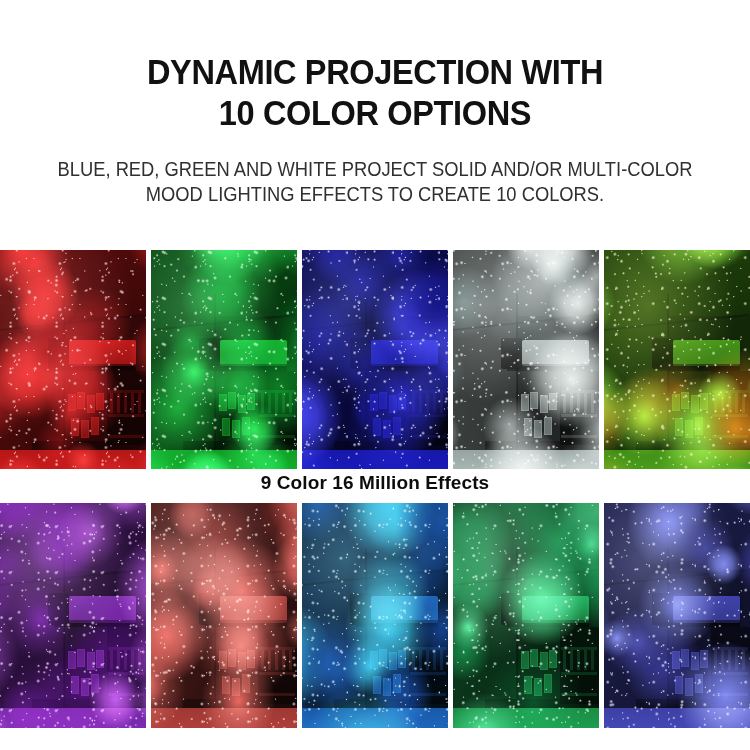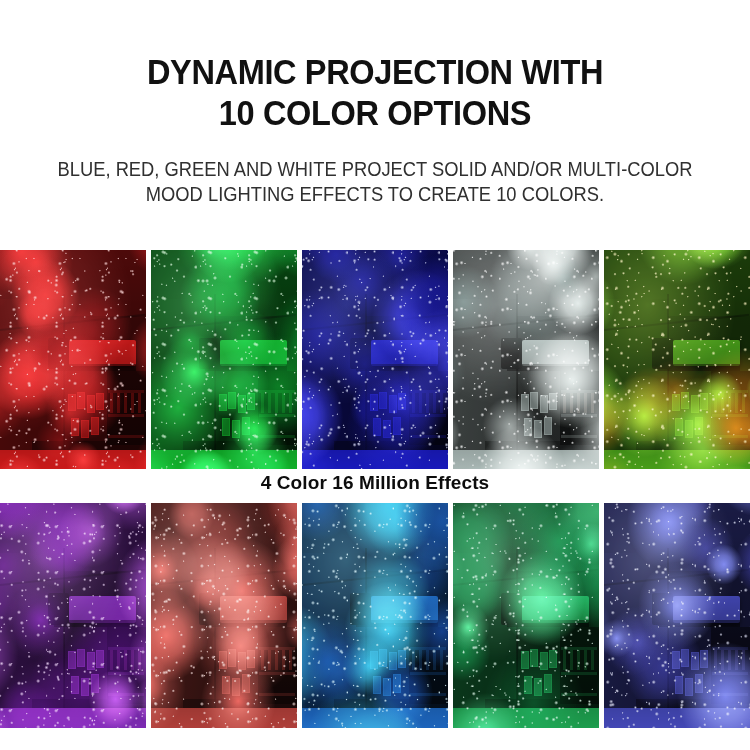--- a/index.html
+++ b/index.html
@@ -357,7 +357,7 @@
       </div>
     </div>
 
-  <div class="caption">4 Color 16 Million Effects</div>
+  <div class="caption">9 Color 16 Million Effects</div>
 
   <div class="grid row2" id="row2">
       <div class="tile">

